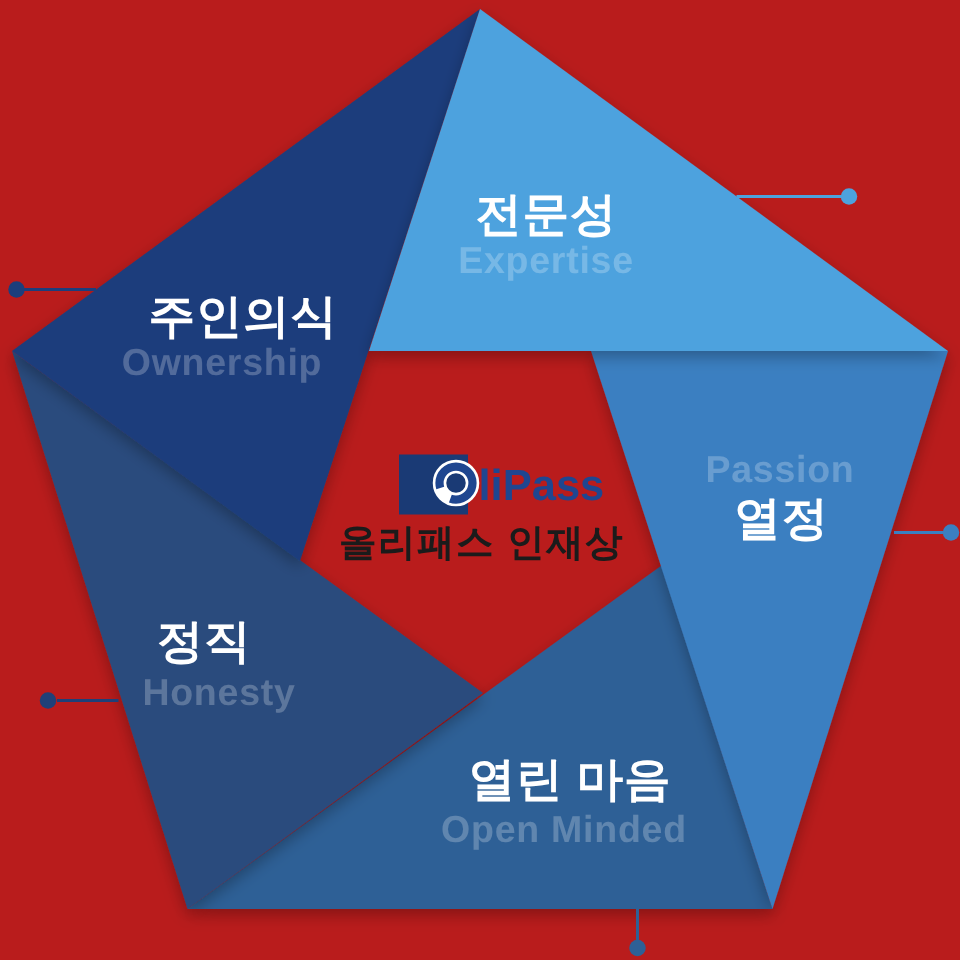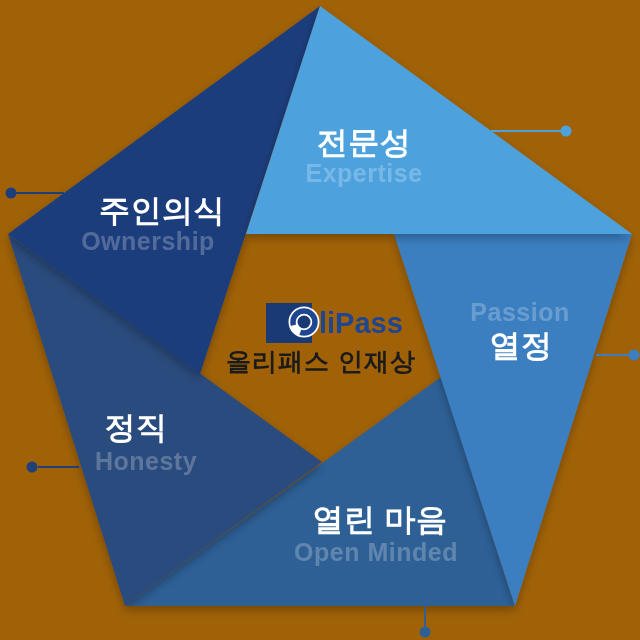--- a/index.html
+++ b/index.html
@@ -12,7 +12,7 @@
     position: relative;
     width: 640px;
     height: 640px;
-    background: #a16207;
+    background: #b91c1c;
     overflow: hidden;
   }
   svg { display: block; }

